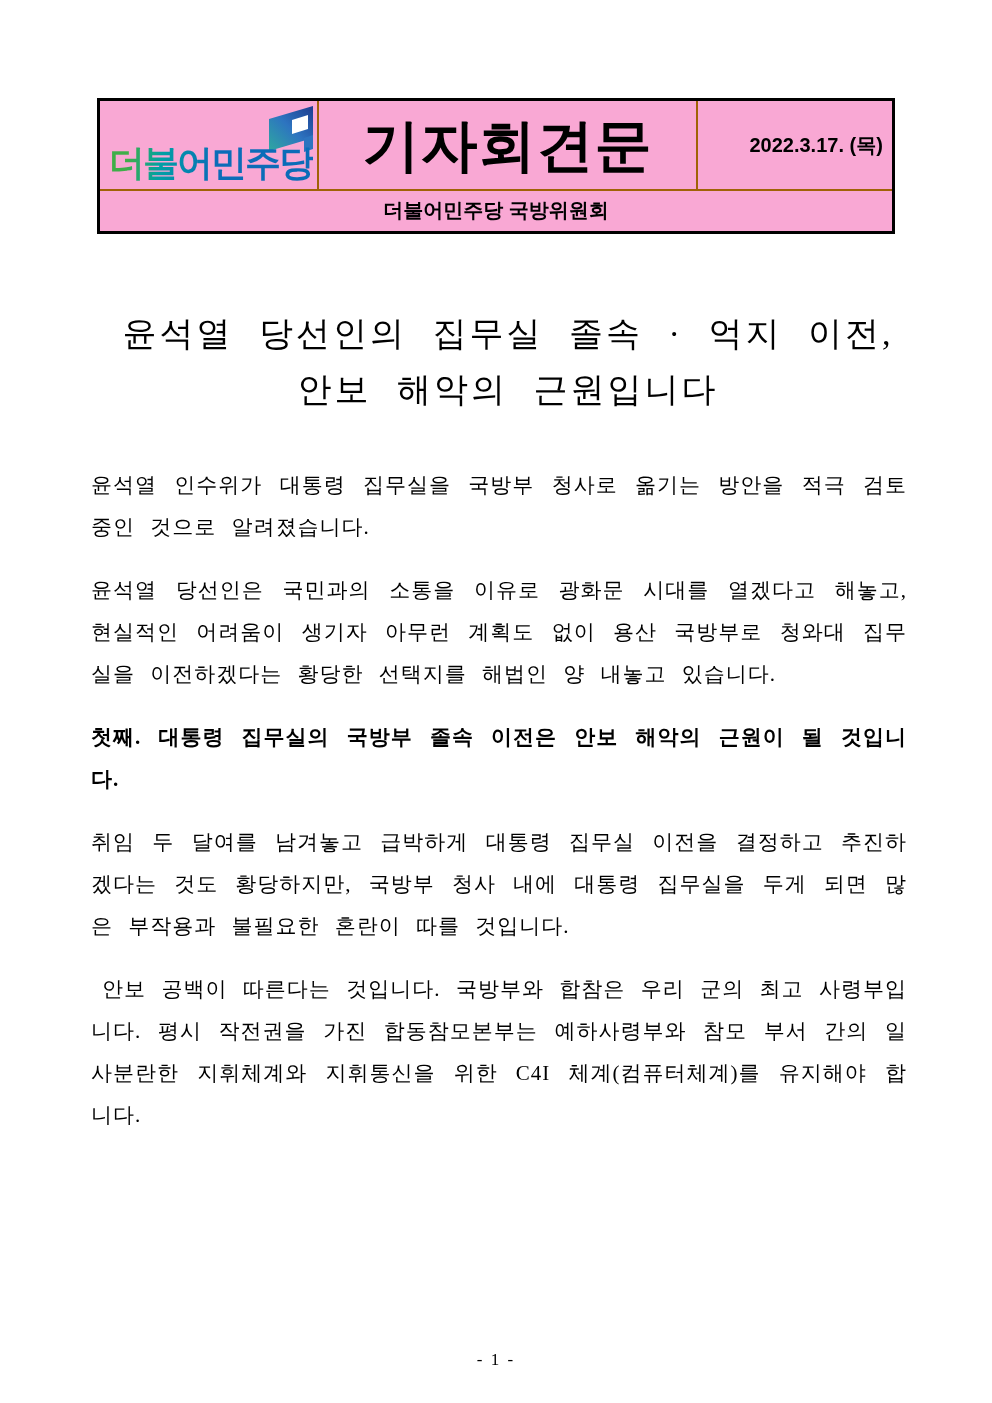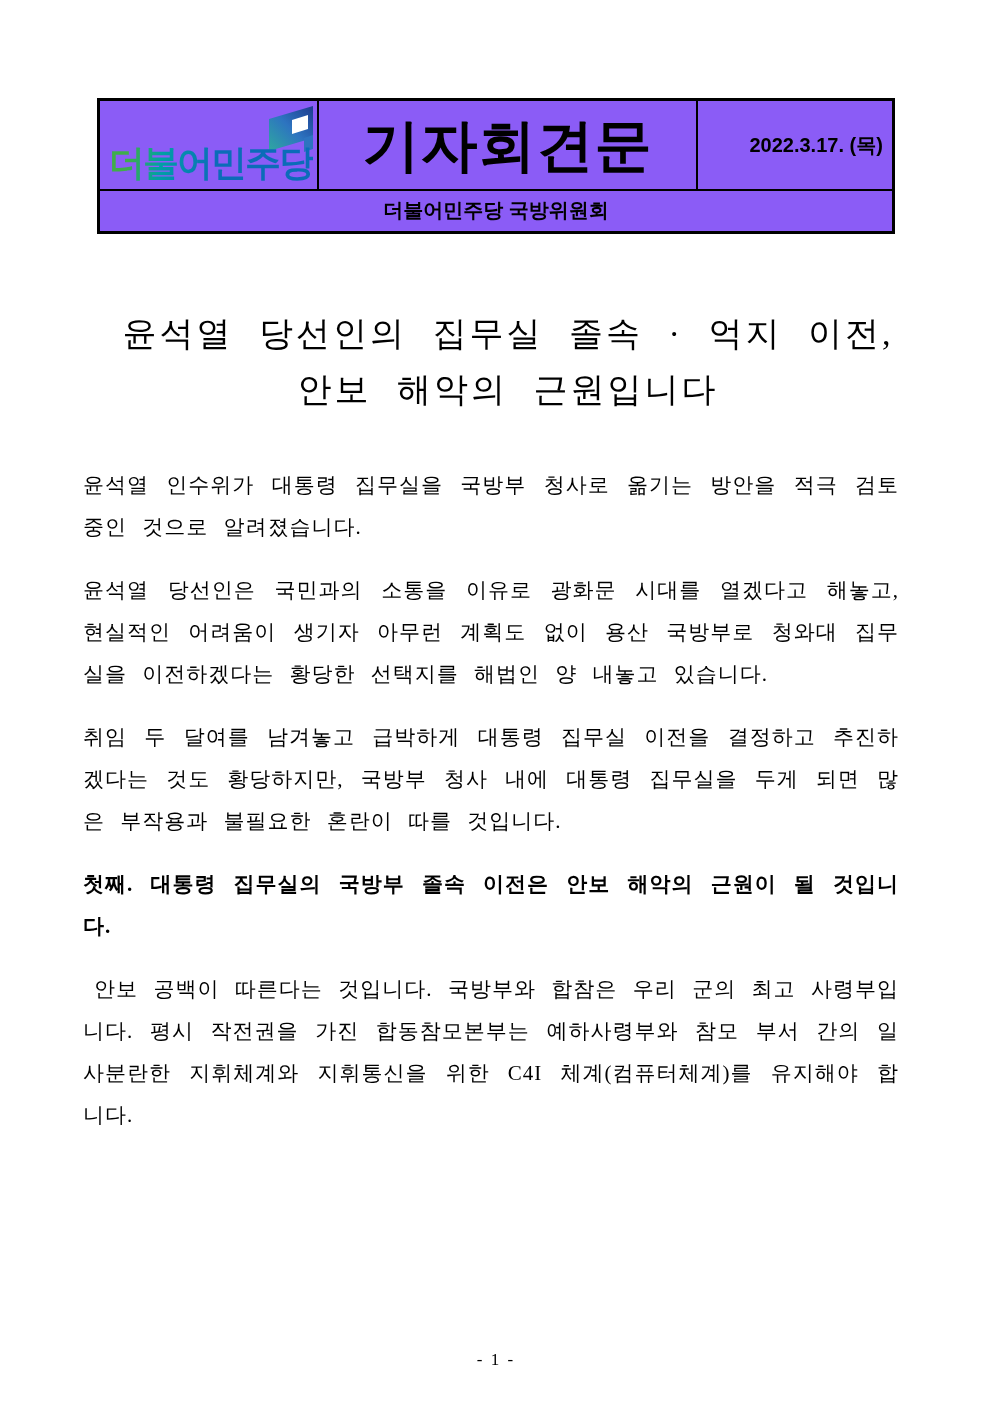--- a/index.html
+++ b/index.html
@@ -21,7 +21,7 @@
     border-collapse:collapse;border:3px solid #000;
     table-layout:fixed;
   }
-  .header-table td{border:2px solid #000000;vertical-align:middle;background:#8b5cf6;}
+  .header-table td{border:2px solid #a16207;vertical-align:middle;background:#f9a8d4;}
   .cell-logo{width:219px;height:88px;position:relative;}
   .cell-title{width:379px;text-align:center;}
   .cell-date{width:196px;text-align:center;padding-left:42px;}

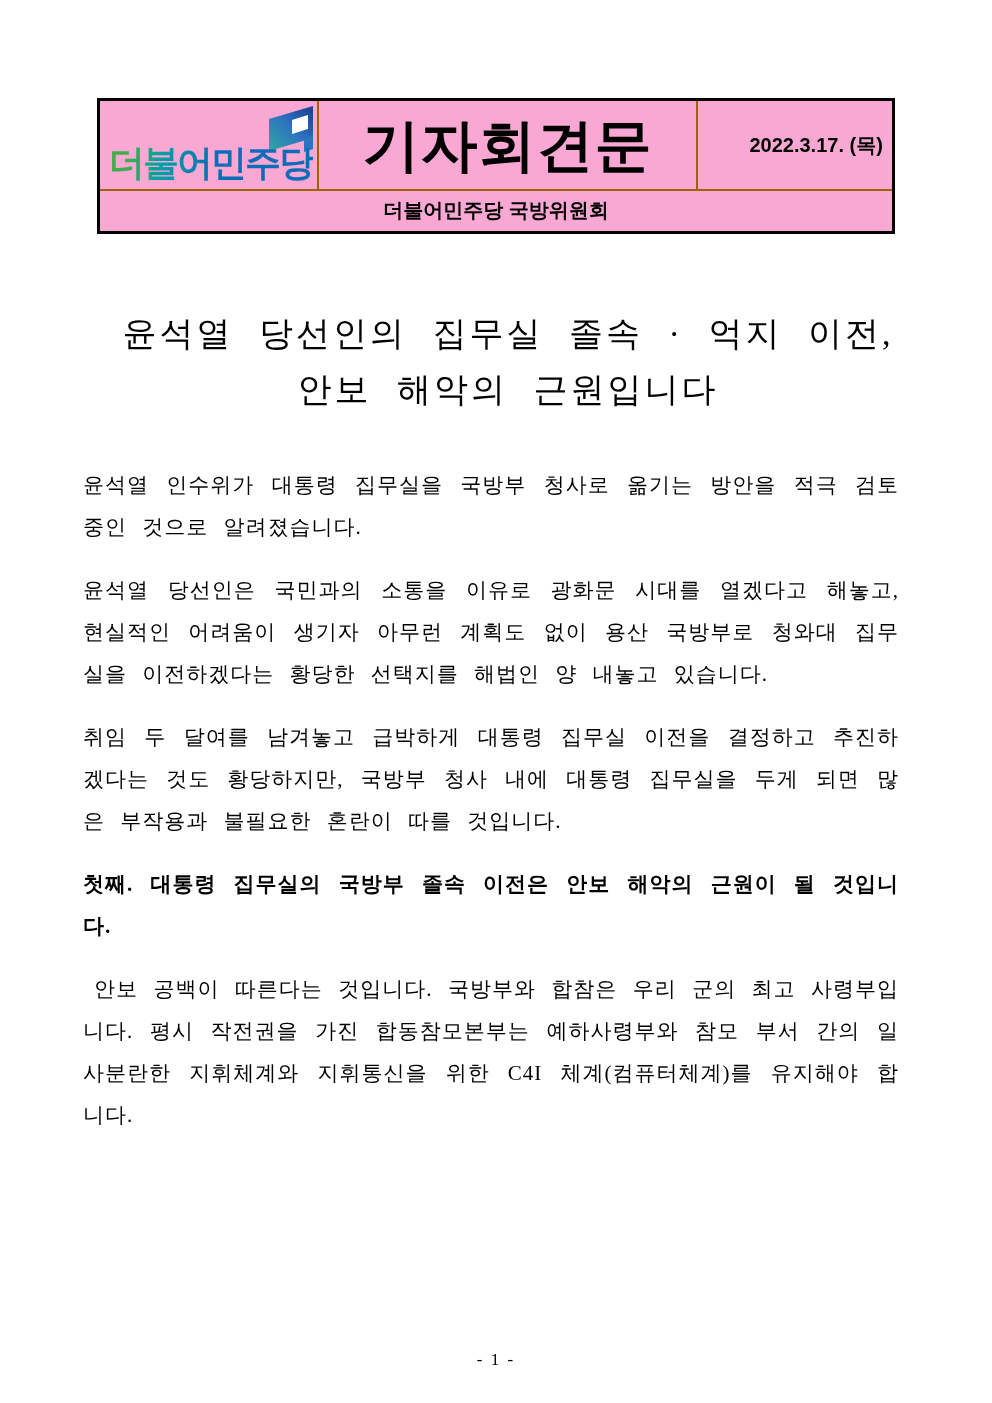--- a/index.html
+++ b/index.html
@@ -62,7 +62,7 @@
 
   
   .doc-body{
-    position:absolute;left:83px;top:464px;width:816px;
+    position:absolute;left:91px;top:464px;width:816px;
     font-size:21px;line-height:42px;letter-spacing:1px;word-spacing:9px;
     text-align:justify;
   }

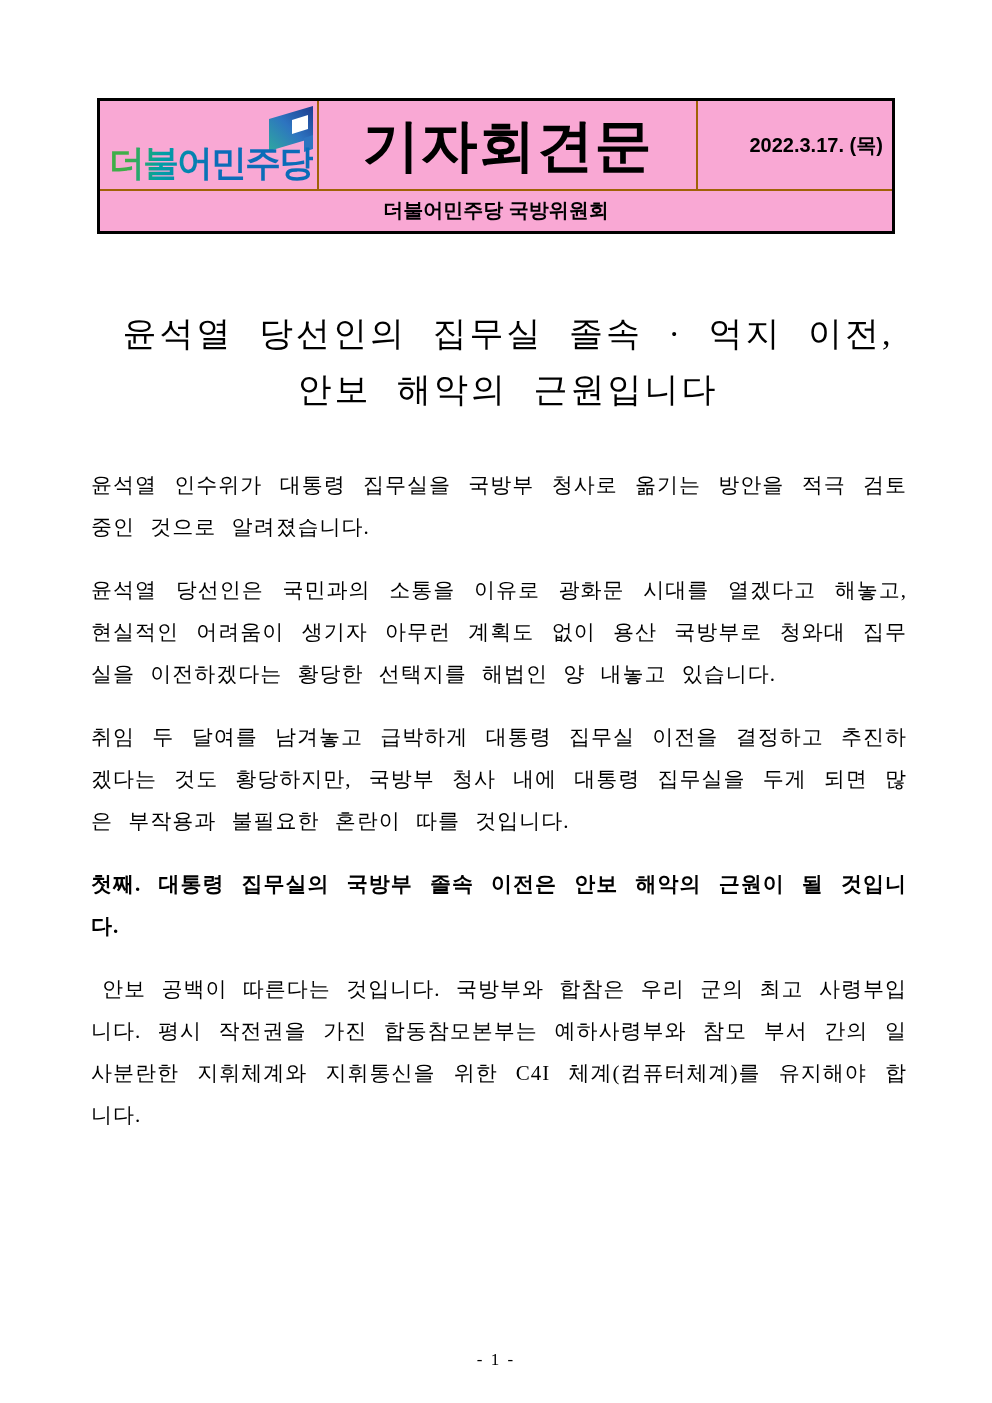--- a/index.html
+++ b/index.html
@@ -122,8 +122,8 @@
 <section class="doc-body">
   <p class="para">윤석열 인수위가 대통령 집무실을 국방부 청사로 옮기는 방안을 적극 검토 중인 것으로 알려졌습니다.</p>
   <p class="para">윤석열 당선인은 국민과의 소통을 이유로 광화문 시대를 열겠다고 해놓고, 현실적인 어려움이 생기자 아무런 계획도 없이 용산 국방부로 청와대 집무실을 이전하겠다는 황당한 선택지를 해법인 양 내놓고 있습니다.</p>
+  <p class="para bold">첫째. 대통령 집무실의 국방부 졸속 이전은 안보 해악의 근원이 될 것입니다.</p>
   <p class="para">취임 두 달여를 남겨놓고 급박하게 대통령 집무실 이전을 결정하고 추진하겠다는 것도 황당하지만, 국방부 청사 내에 대통령 집무실을 두게 되면 많은 부작용과 불필요한 혼란이 따를 것입니다.</p>
-  <p class="para bold">첫째. 대통령 집무실의 국방부 졸속 이전은 안보 해악의 근원이 될 것입니다.</p>
   <p class="para indent">안보 공백이 따른다는 것입니다. 국방부와 합참은 우리 군의 최고 사령부입니다. 평시 작전권을 가진 합동참모본부는 예하사령부와 참모 부서 간의 일사분란한 지휘체계와 지휘통신을 위한 C4I 체계(컴퓨터체계)를 유지해야 합니다.</p>
 </section>
 

